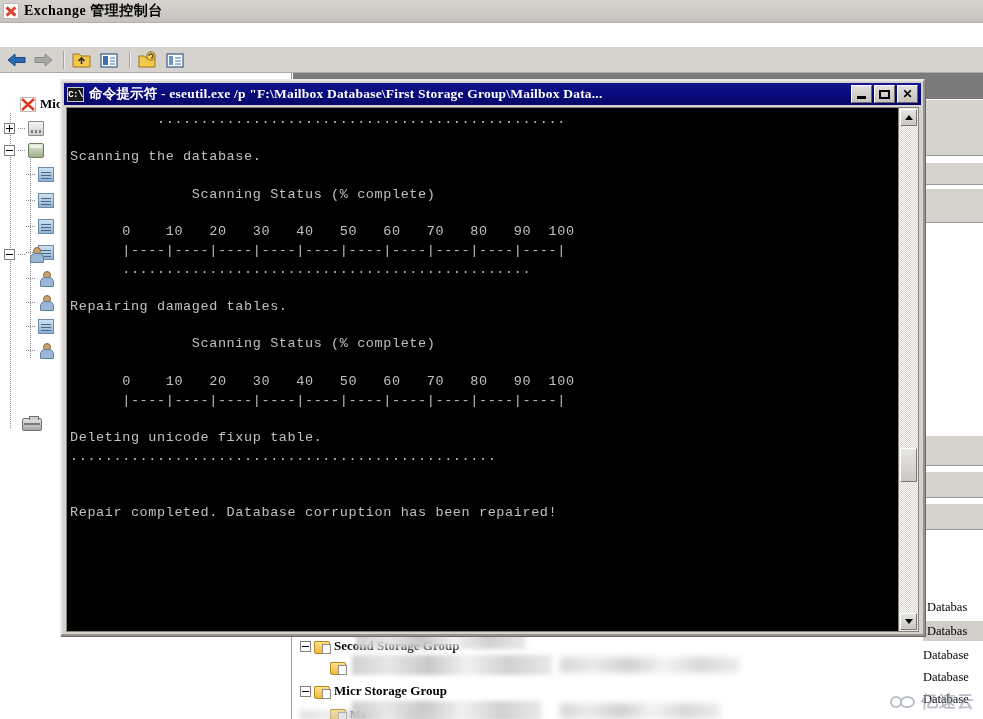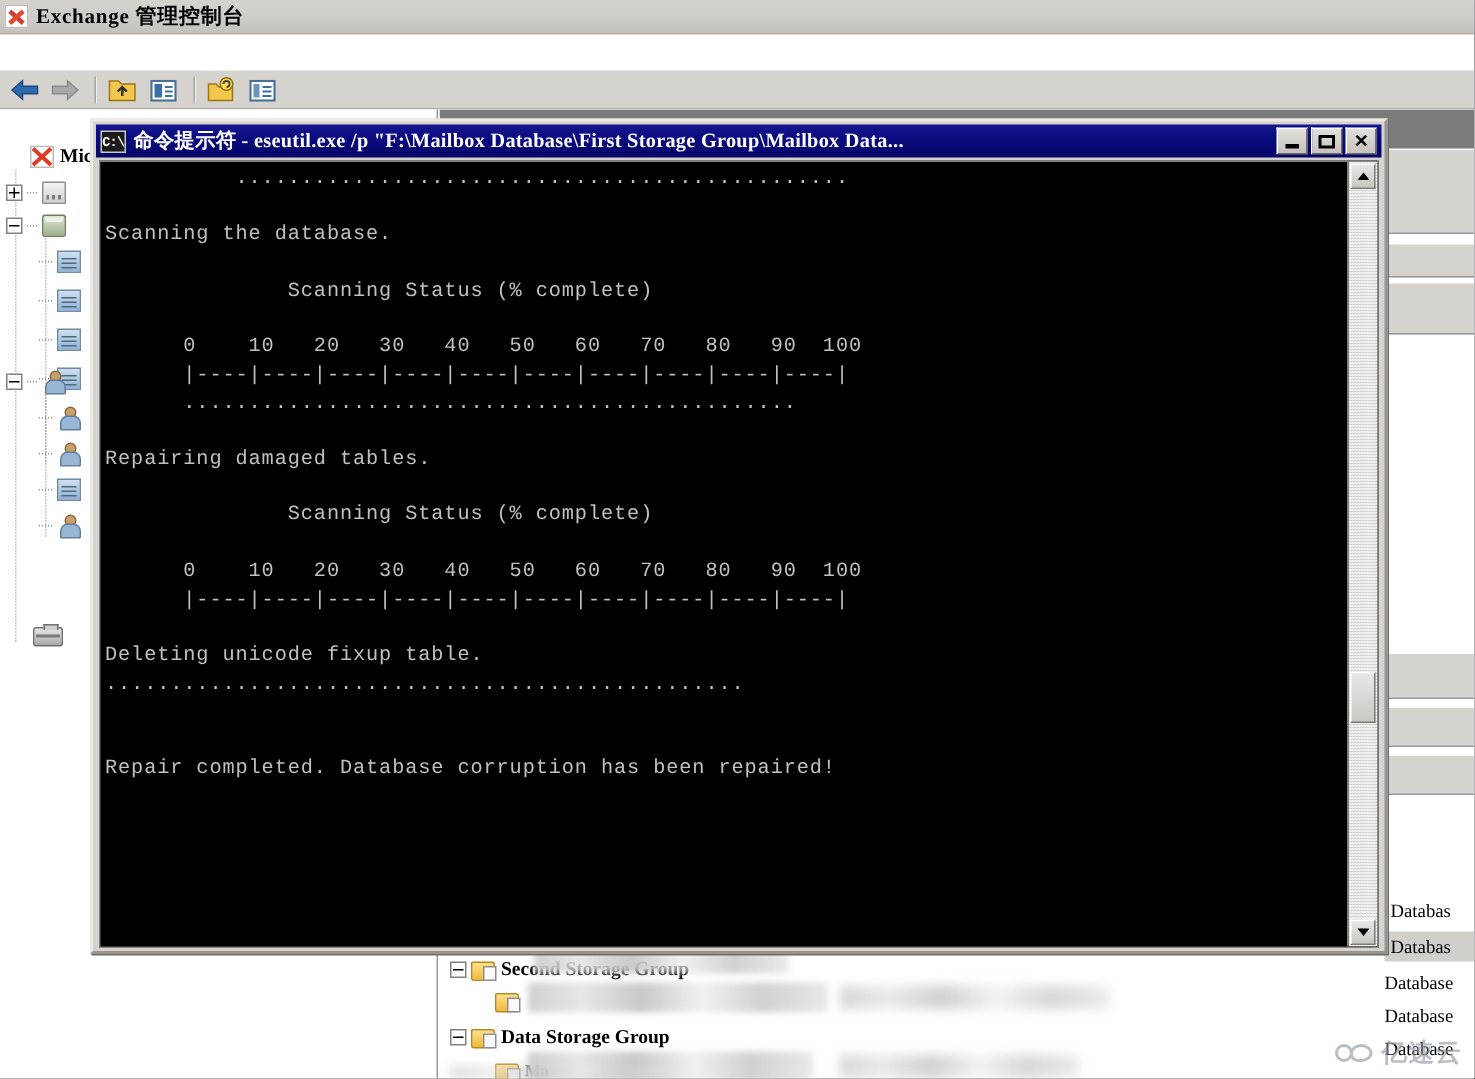--- a/index.html
+++ b/index.html
@@ -704,7 +704,7 @@
     <div class="tree-row" style="left:300px; top:609px;">
       <div class="expander"></div>
       <div class="ico ico-folder"></div>
-      <span>Data Storage Group</span>
+      <span>Micr Storage Group</span>
     </div>
 
     <div class="tree-row" style="left:330px; top:632px;">

